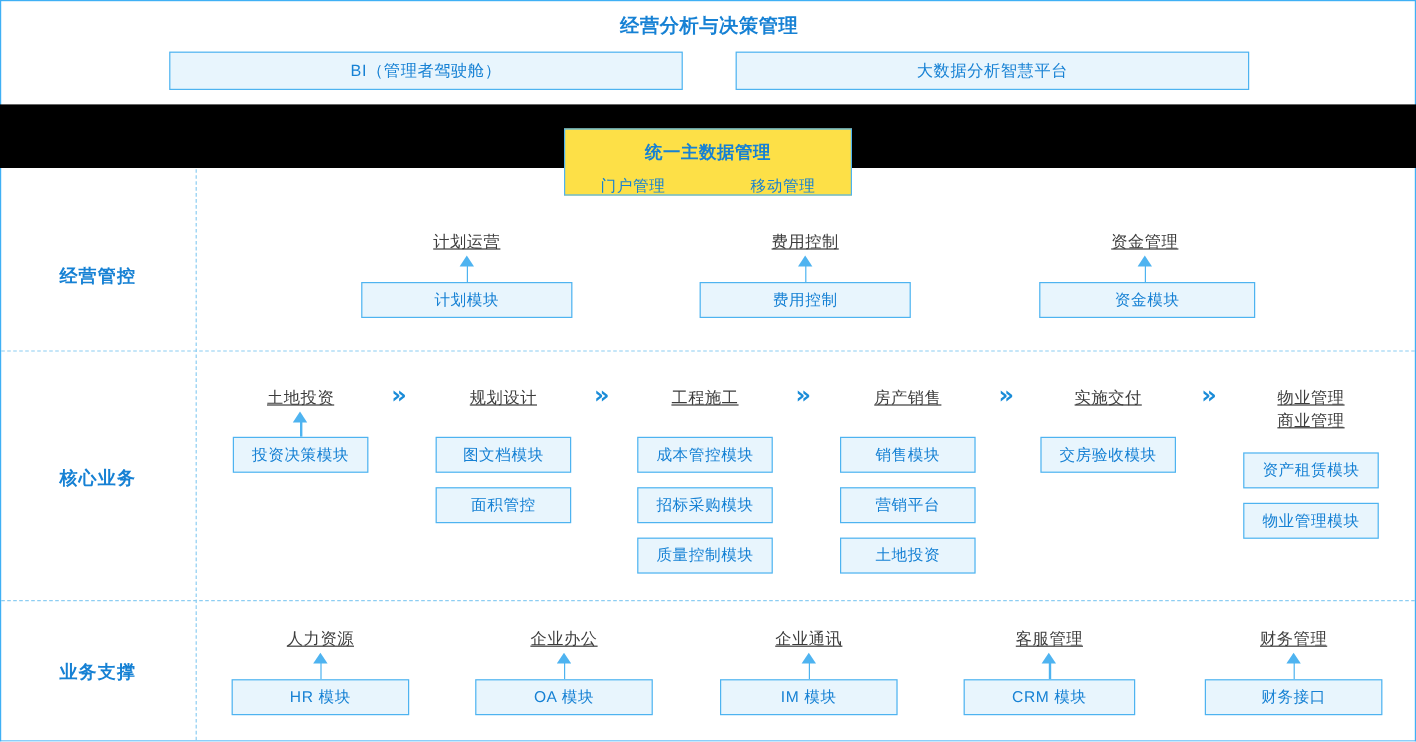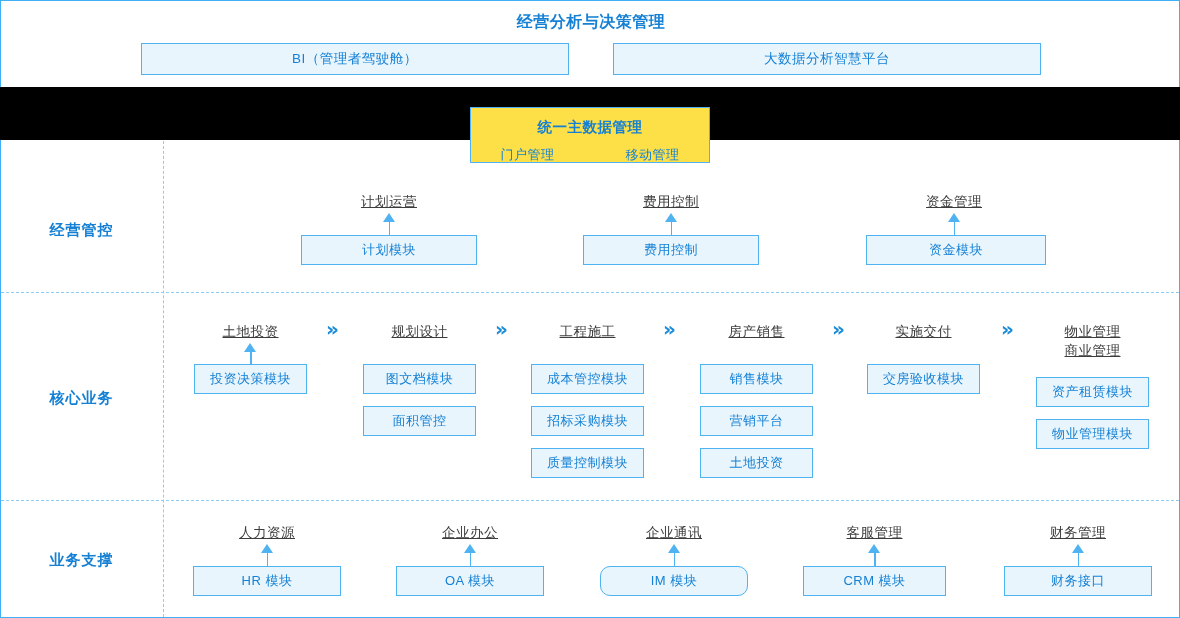--- a/index.html
+++ b/index.html
@@ -327,7 +327,7 @@
         <div class="stem" style="height: 15px;"></div>
         <div class="head"></div>
       </div>
-      <div class="mod-box" style="left: 600px; top: 566px; width: 148px; border-radius: 10px;">
+      <div class="mod-box" style="left: 600px; top: 566px; width: 148px;">
         <span>IM 模块</span>
       </div>
       <div class="col-head" style="left: 803px; top: 523px; width: 143px; position: absolute;">客服管理</div>

